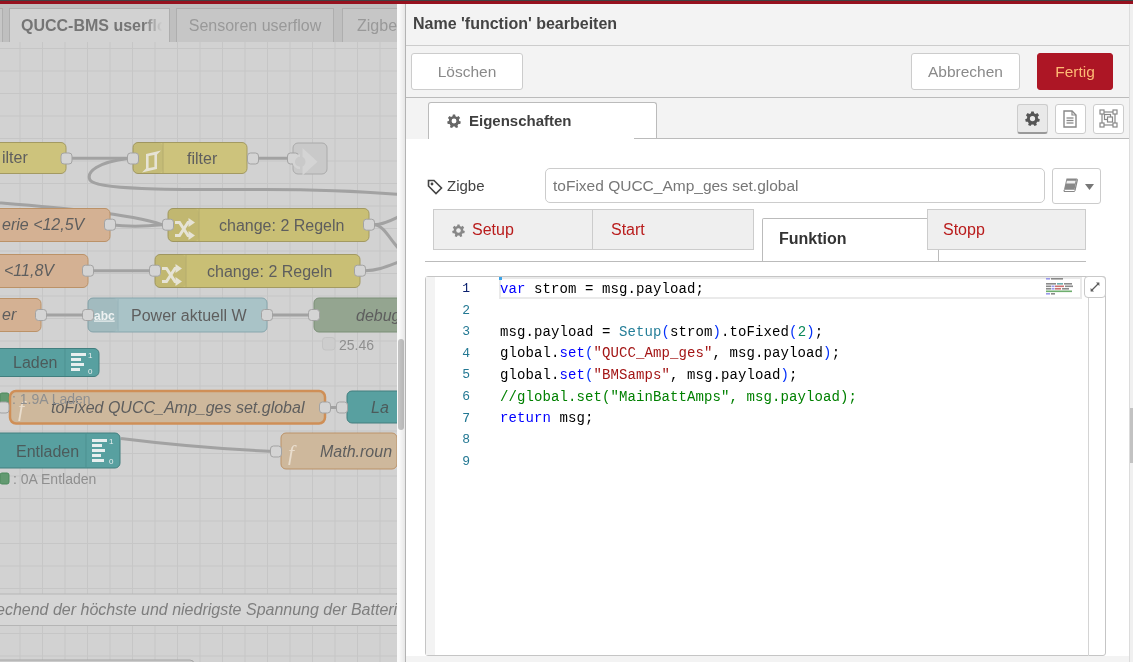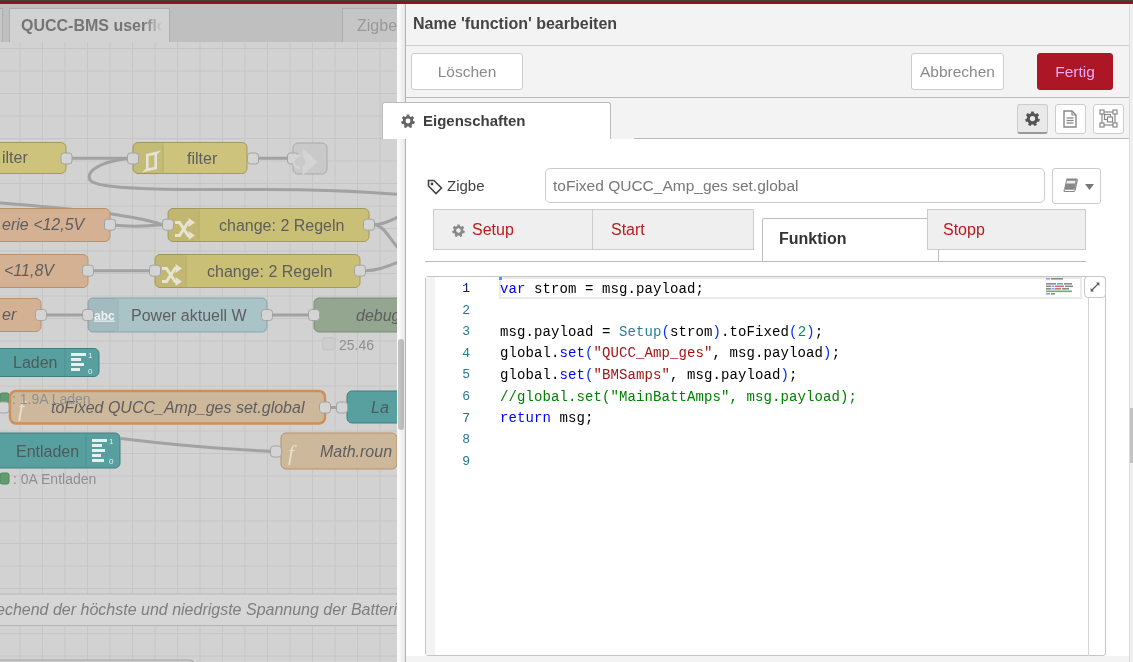--- a/index.html
+++ b/index.html
@@ -92,6 +92,7 @@
   <div class="ws-tab active" style="left:9px;width:161px;text-align:left;padding-left:11px;">QUCC-BMS userflow
     <div style="position:absolute;right:0;top:0;width:26px;height:34px;background:linear-gradient(to right, rgba(210,210,210,0), #d2d2d2 75%);"></div>
   </div>
+  <div class="ws-tab" style="left:176px;width:158px;">Sensoren userflow</div>
   <div class="ws-tab" style="left:342px;width:120px;text-align:left;padding-left:14px;">Zigbe</div>
   <div class="abs" id="ws-canvas"></div>
 </div>

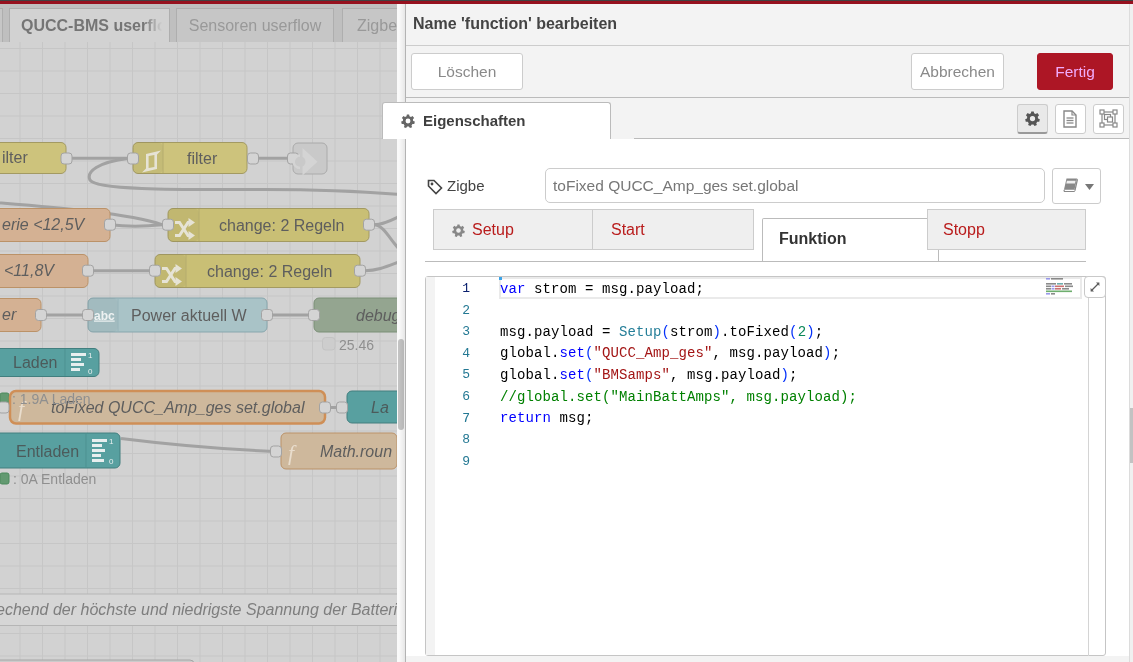--- a/index.html
+++ b/index.html
@@ -287,7 +287,7 @@
 <div class="abs" id="tray-hdr-border"></div>
 
 <div class="btn" style="left:411px;top:53px;width:112px;">Löschen</div>
-<div class="btn" style="left:911px;top:53px;width:93px;">Abbrechen</div>
+<div class="btn" style="left:911px;top:53px;width:109px;">Abbrechen</div>
 <div class="btn" id="btn-fertig" style="left:1037px;top:53px;width:76px;">Fertig</div>
 <div class="abs" id="toolbar-border"></div>
 

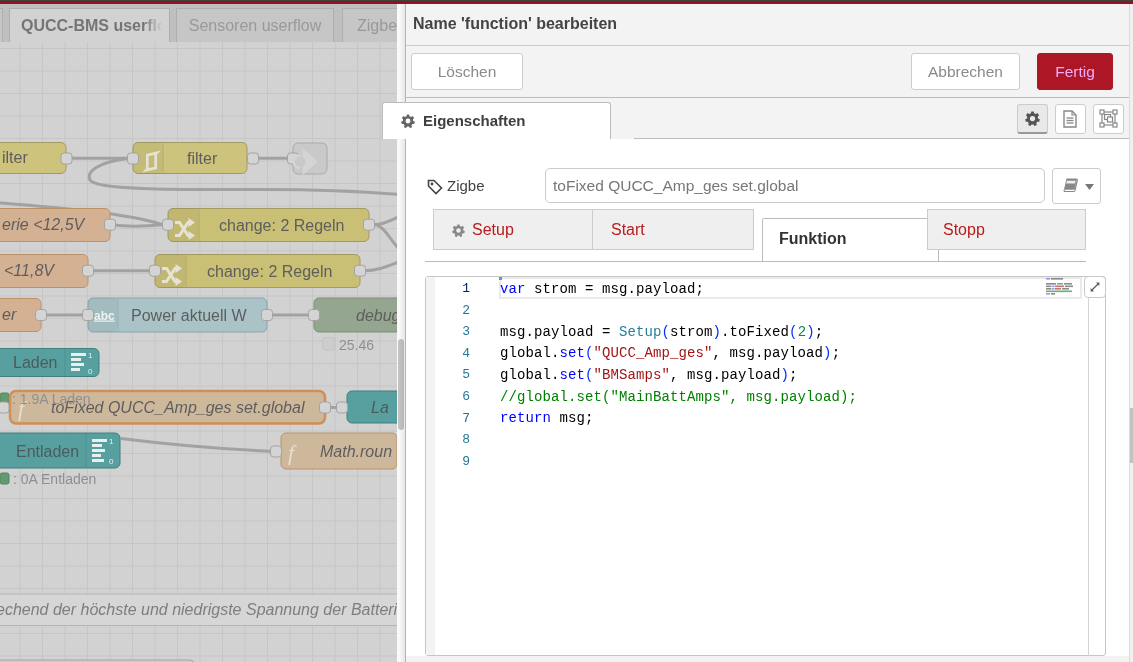--- a/index.html
+++ b/index.html
@@ -39,7 +39,7 @@
   #tray-hdr-border { left:406px; top:45px; width:723px; height:1px; background:#cccccc; }
   .btn { position:absolute; height:37px; background:#ffffff; border:1px solid #ccc;
      border-radius:3px; color:#8a8a8a; font-size:15.5px; text-align:center; line-height:35px; }
-  #btn-fertig { background:#ad1625; border-color:#ad1625; color:#f0abfc; }
+  #btn-fertig { background:#ad1625; border-color:#ad1625; color:#fdba74; }
   #toolbar-border { left:406px; top:97px; width:723px; height:1px; background:#bbbbbb; }
   
   #tabrow-border { left:634px; top:138px; width:495px; height:1px; background:#bbbbbb; }

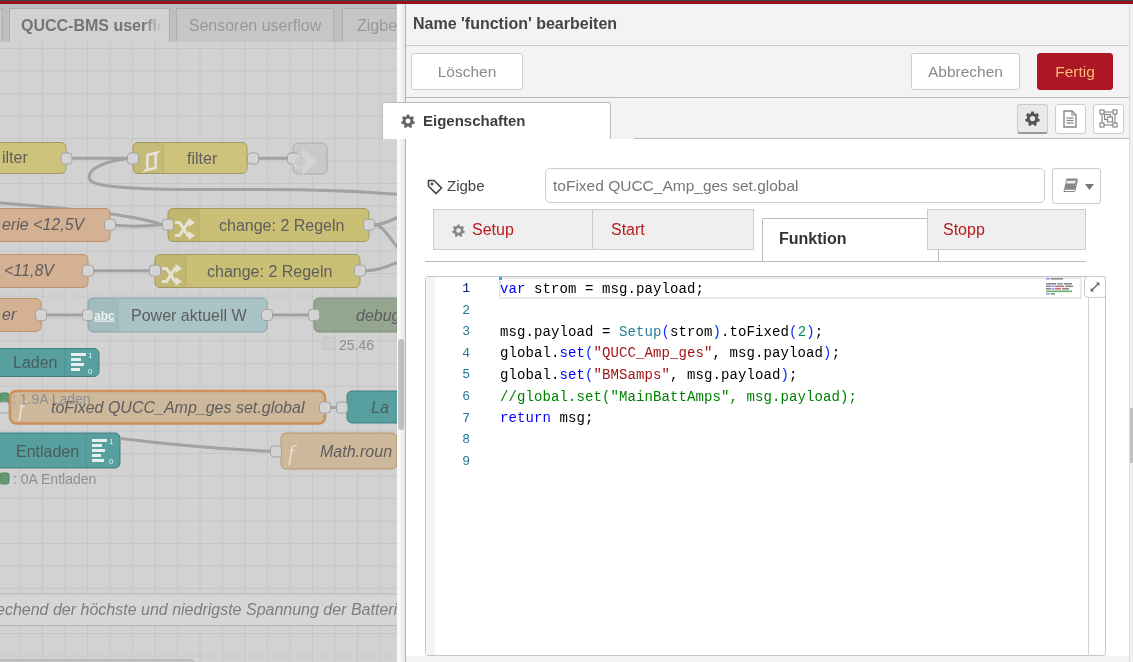--- a/index.html
+++ b/index.html
@@ -43,7 +43,7 @@
   #toolbar-border { left:406px; top:97px; width:723px; height:1px; background:#bbbbbb; }
   
   #tabrow-border { left:634px; top:138px; width:495px; height:1px; background:#bbbbbb; }
-  #eig-tab { left:382px; top:102px; width:229px; height:37px; background:#ffffff;
+  #eig-tab { left:428px; top:102px; width:229px; height:37px; background:#ffffff;
      border:1px solid #bbb; border-bottom:none; border-radius:3px 3px 0 0;
      font-size:15px; font-weight:bold; color:#3f3f3f; line-height:36px; }
   .icon-btn { position:absolute; top:104px; width:31px; height:30px; background:#fff;

